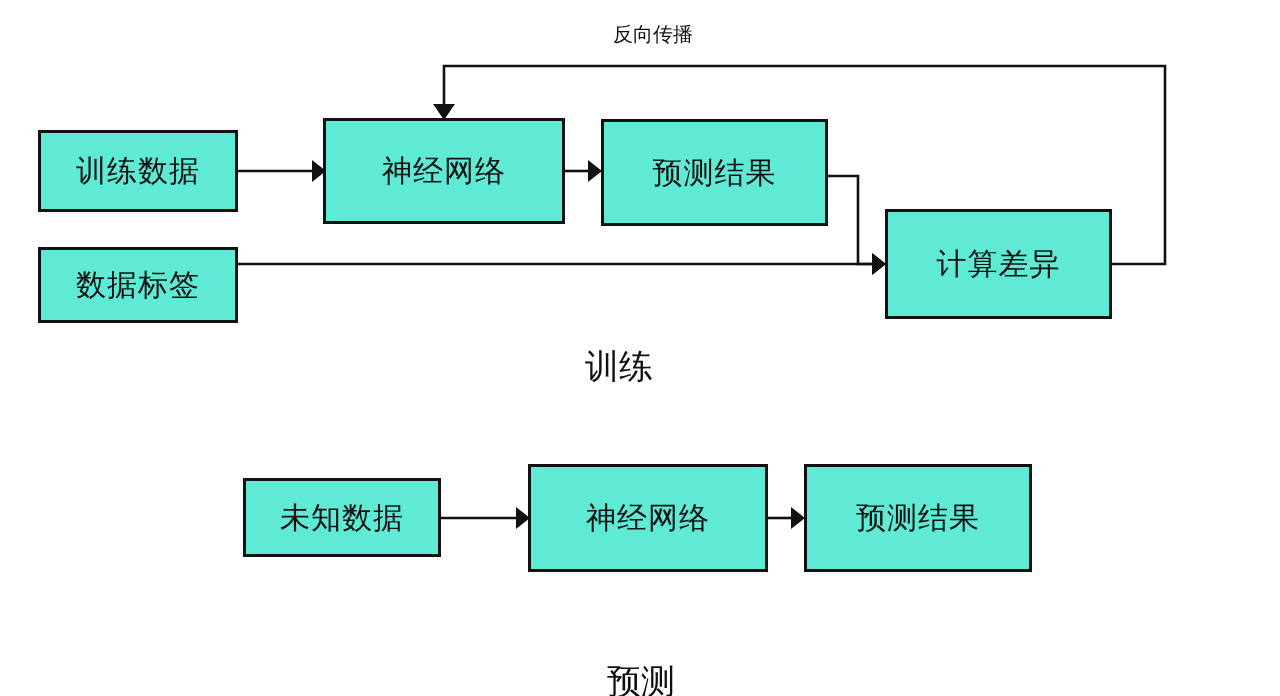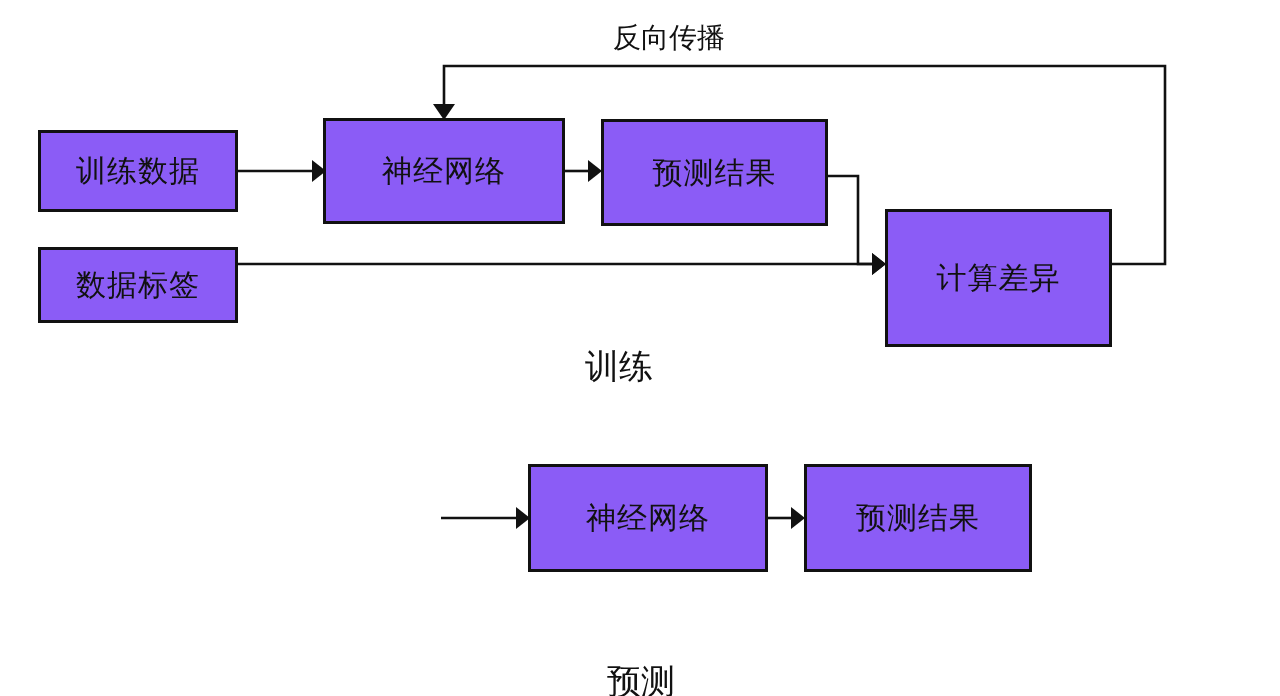--- a/index.html
+++ b/index.html
@@ -52,7 +52,7 @@
     margin-top: 36px;
   }
   .caption-edge {
-    font-size: 28px;
+    font-size: 20px;
     line-height: 1;
     text-align: right;
   }

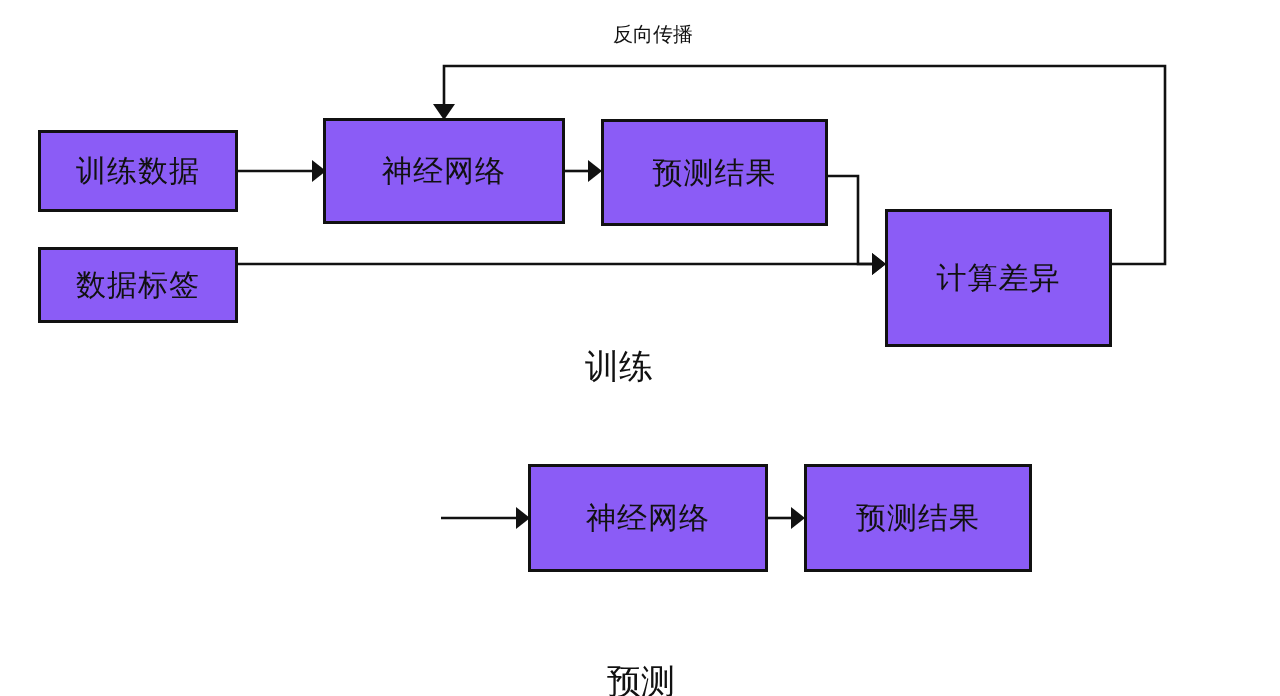--- a/index.html
+++ b/index.html
@@ -23,7 +23,7 @@
   .node {
     position: absolute;
     box-sizing: border-box;
-    background: #8b5cf6;
+    background: #5eead4;
     border: 3px solid #111111;
     display: flex;
     align-items: center;

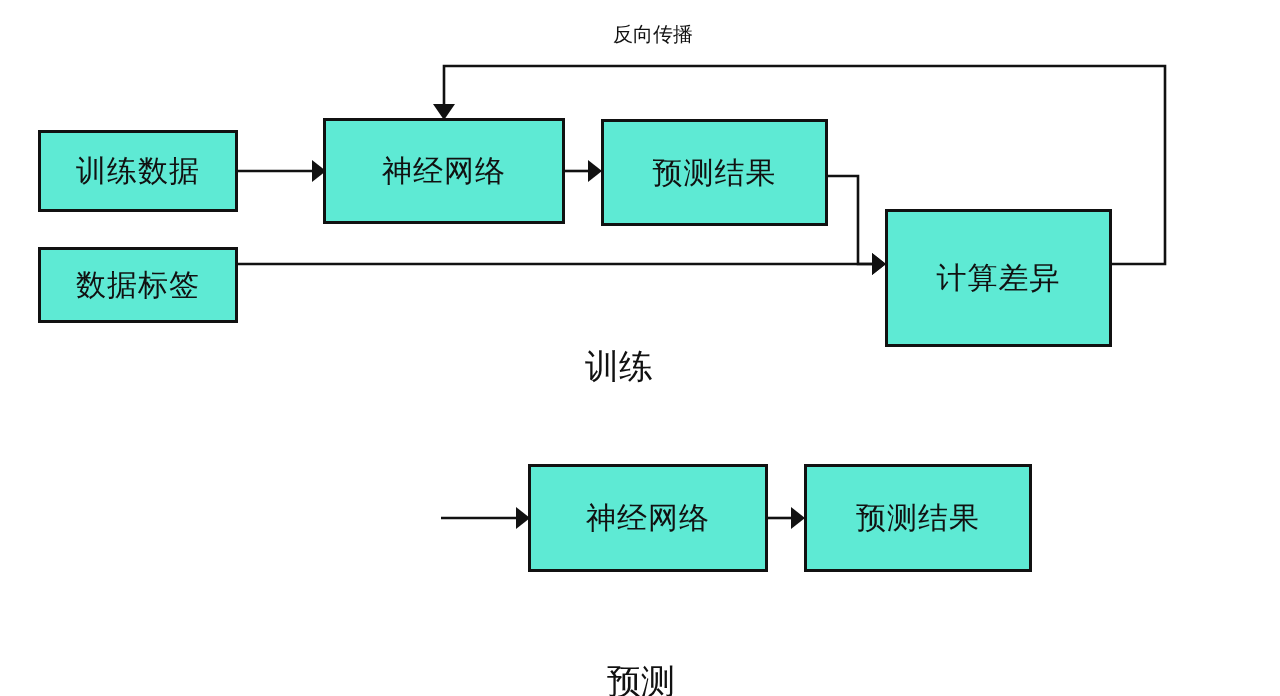--- a/index.html
+++ b/index.html
@@ -134,7 +134,7 @@
     <span class="node-label">预测结果</span>
   </div>
 
-  <div class="node" style="left:885px; top:209px; width:227px; height:138px;">
+  <div class="node" style="left:885px; top:209px; width:227px; height:110px;">
     <span class="node-label">计算差异</span>
   </div>
 

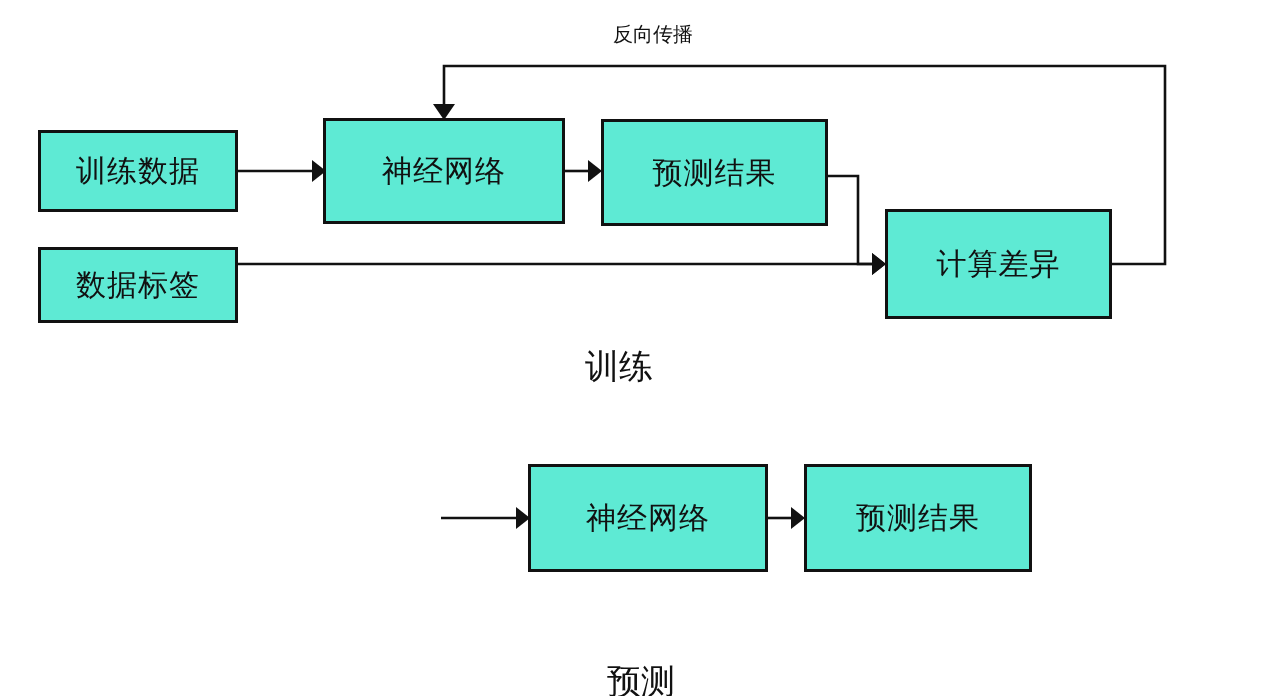--- a/index.html
+++ b/index.html
@@ -142,6 +142,9 @@
 
   <div class="caption caption-section" style="left:585px; top:314px;">训练</div>
 
+  <div class="node" style="left:243px; top:478px; width:198px; height:79px;">
+    <span class="node-label">未知数据</span>
+  </div>
 
   <div class="node" style="left:528px; top:464px; width:240px; height:108px;">
     <span class="node-label">神经网络</span>

